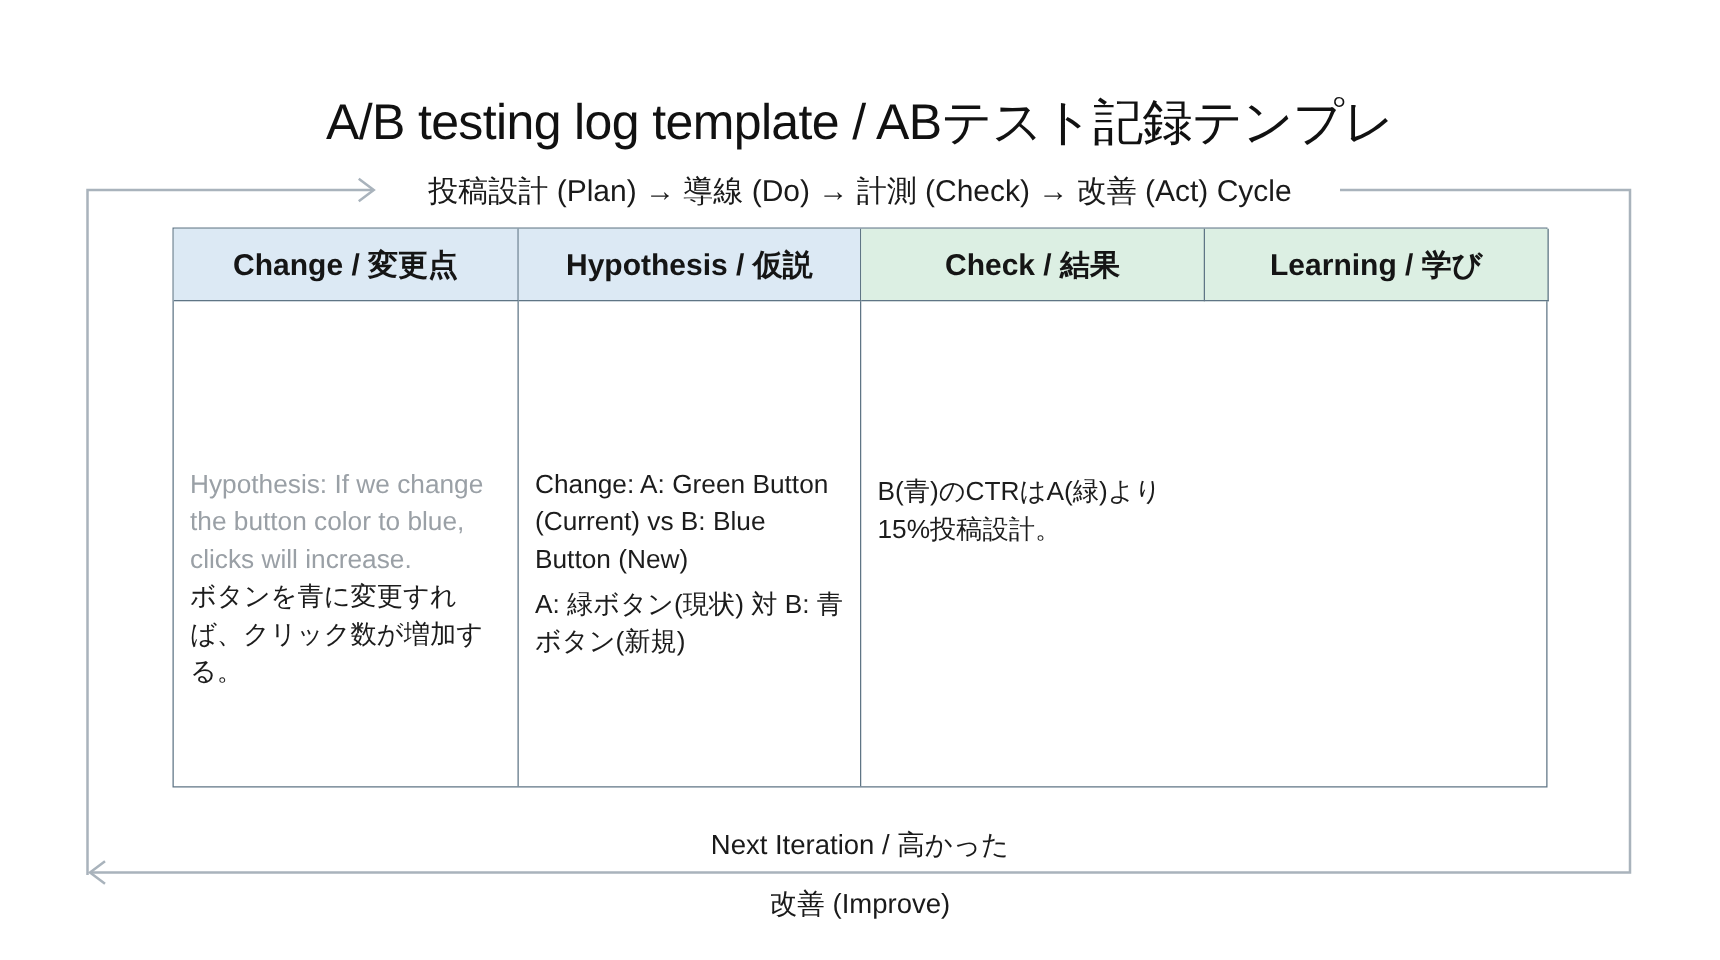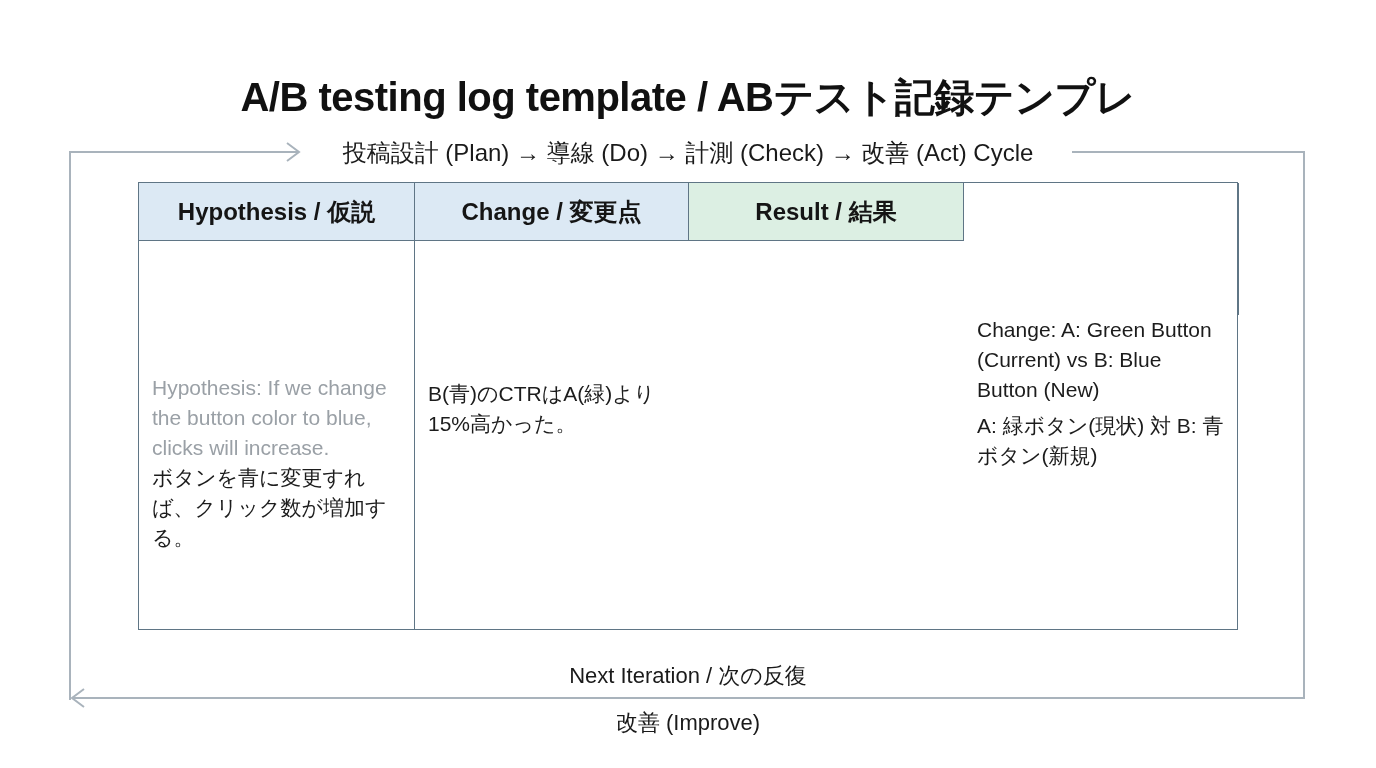--- a/index.html
+++ b/index.html
@@ -9,7 +9,7 @@
     }
     .title {
       position: absolute; left: 0; right: 0; top: 70px; text-align: center;
-      font-size: 40px; font-weight: bold; letter-spacing: -0.5px; color: #111;
+      font-size: 40px; font-weight: normal; letter-spacing: -0.5px; color: #111;
     }
     .cycle-label {
       position: absolute; left: 0; right: 0; top: 137px; text-align: center;

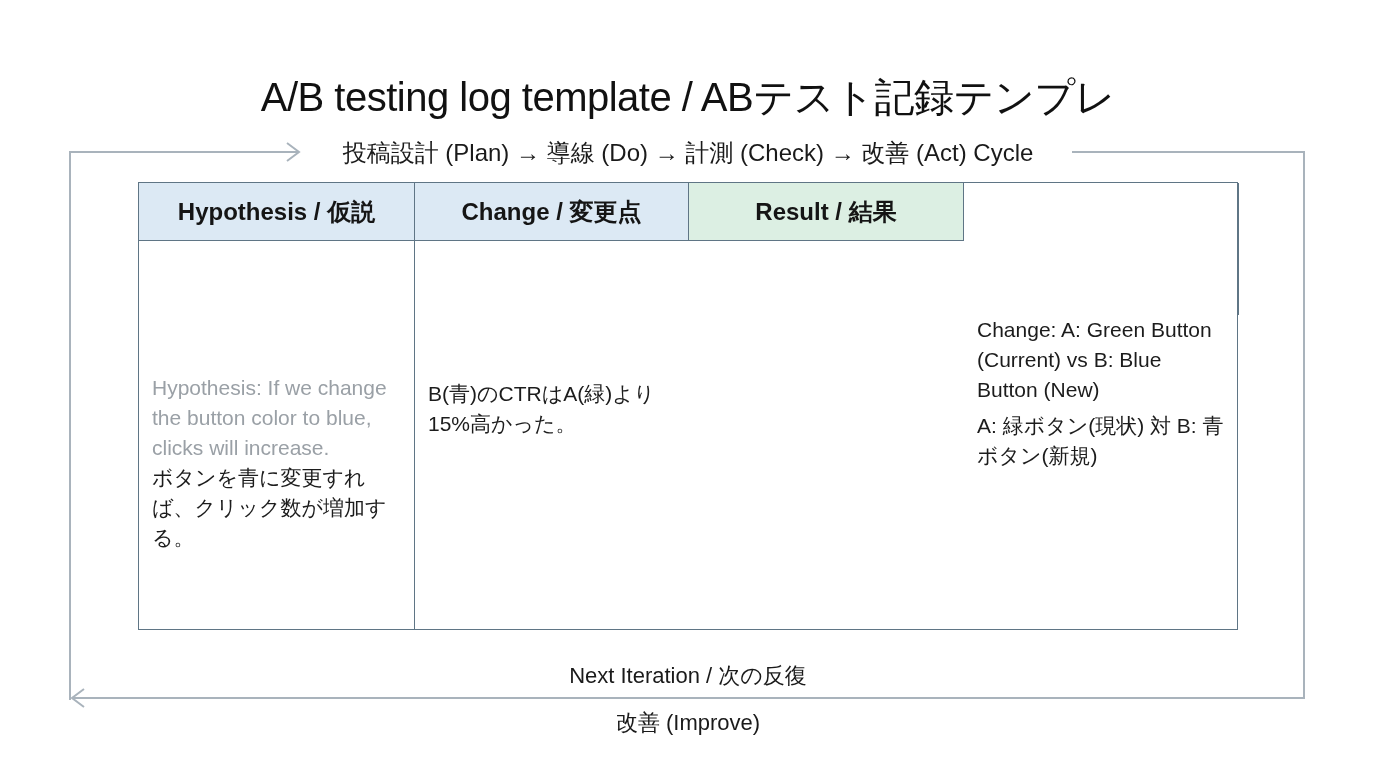--- a/index.html
+++ b/index.html
@@ -61,8 +61,8 @@
 <div class="cycle-label"><span>投稿設計 (Plan) → 導線 (Do) → 計測 (Check) → 改善 (Act) Cycle</span></div>
 
 <div class="tbl">
+  <div class="th blue">Change / 変更点</div>
   <div class="th blue">Hypothesis / 仮説</div>
-  <div class="th blue">Change / 変更点</div>
   <div class="th green">Result / 結果</div>
 
   <div class="td">

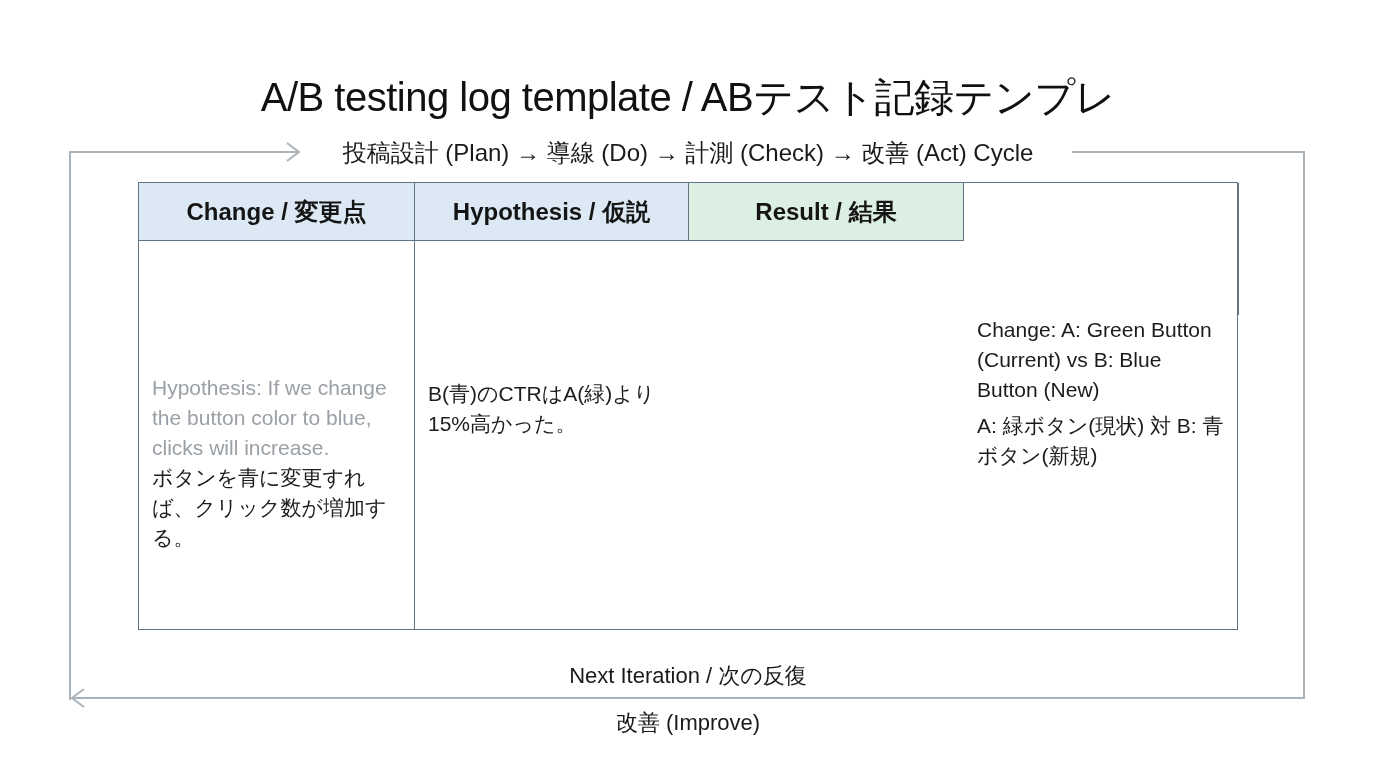--- a/index.html
+++ b/index.html
@@ -63,7 +63,7 @@
 <div class="tbl">
   <div class="th blue">Change / 変更点</div>
   <div class="th blue">Hypothesis / 仮説</div>
-  <div class="th green">Result / 結果</div>
+  <div class="th green">Check / 結果</div>
 
   <div class="td">
     <p>Change: A: Green Button (Current) vs B: Blue Button (New)</p>

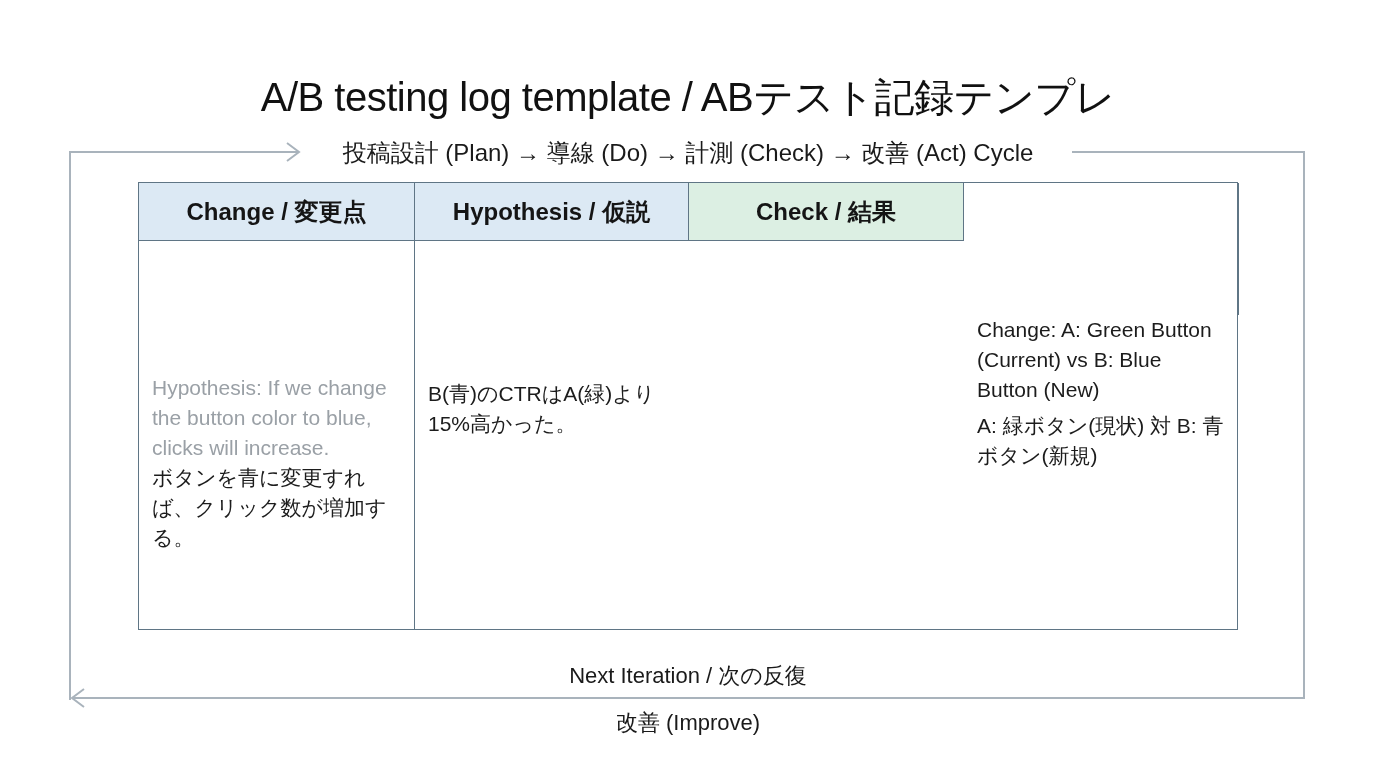--- a/index.html
+++ b/index.html
@@ -64,6 +64,7 @@
   <div class="th blue">Change / 変更点</div>
   <div class="th blue">Hypothesis / 仮説</div>
   <div class="th green">Check / 結果</div>
+  <div class="th green">Learning / 学び</div>
 
   <div class="td">
     <p>Change: A: Green Button (Current) vs B: Blue Button (New)</p>

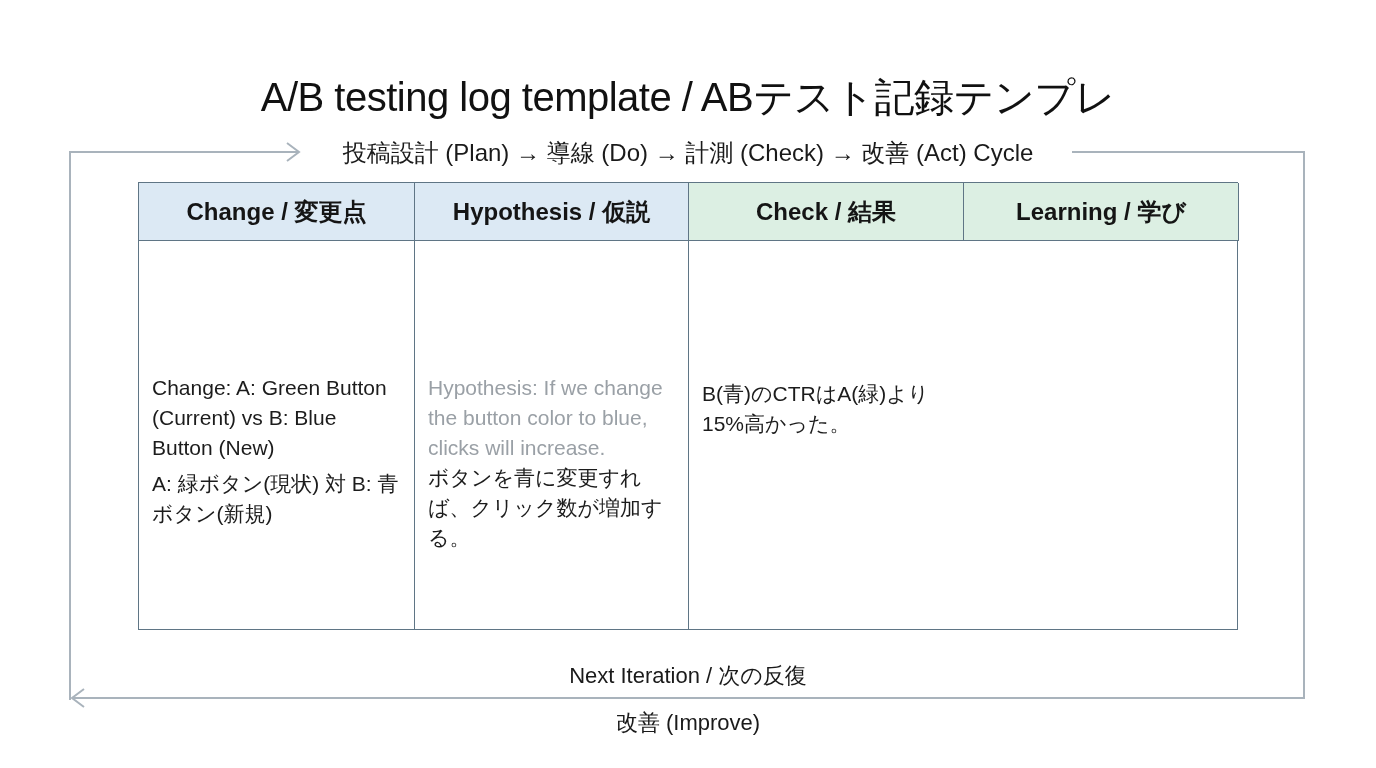--- a/index.html
+++ b/index.html
@@ -67,12 +67,12 @@
   <div class="th green">Learning / 学び</div>
 
   <div class="td">
+    <p class="hint">Hypothesis: If we change the button color to blue, clicks will increase.</p>
+    <p class="jp">ボタンを青に変更すれば、クリック数が増加する。</p>
+  </div>
+  <div class="td">
     <p>Change: A: Green Button (Current) vs B: Blue Button (New)</p>
     <p class="jp">A: 緑ボタン(現状) 対 B: 青ボタン(新規)</p>
-  </div>
-  <div class="td">
-    <p class="hint">Hypothesis: If we change the button color to blue, clicks will increase.</p>
-    <p class="jp">ボタンを青に変更すれば、クリック数が増加する。</p>
   </div>
   <div class="td">
     <p class="jp">B(青)のCTRはA(緑)より15%高かった。</p>

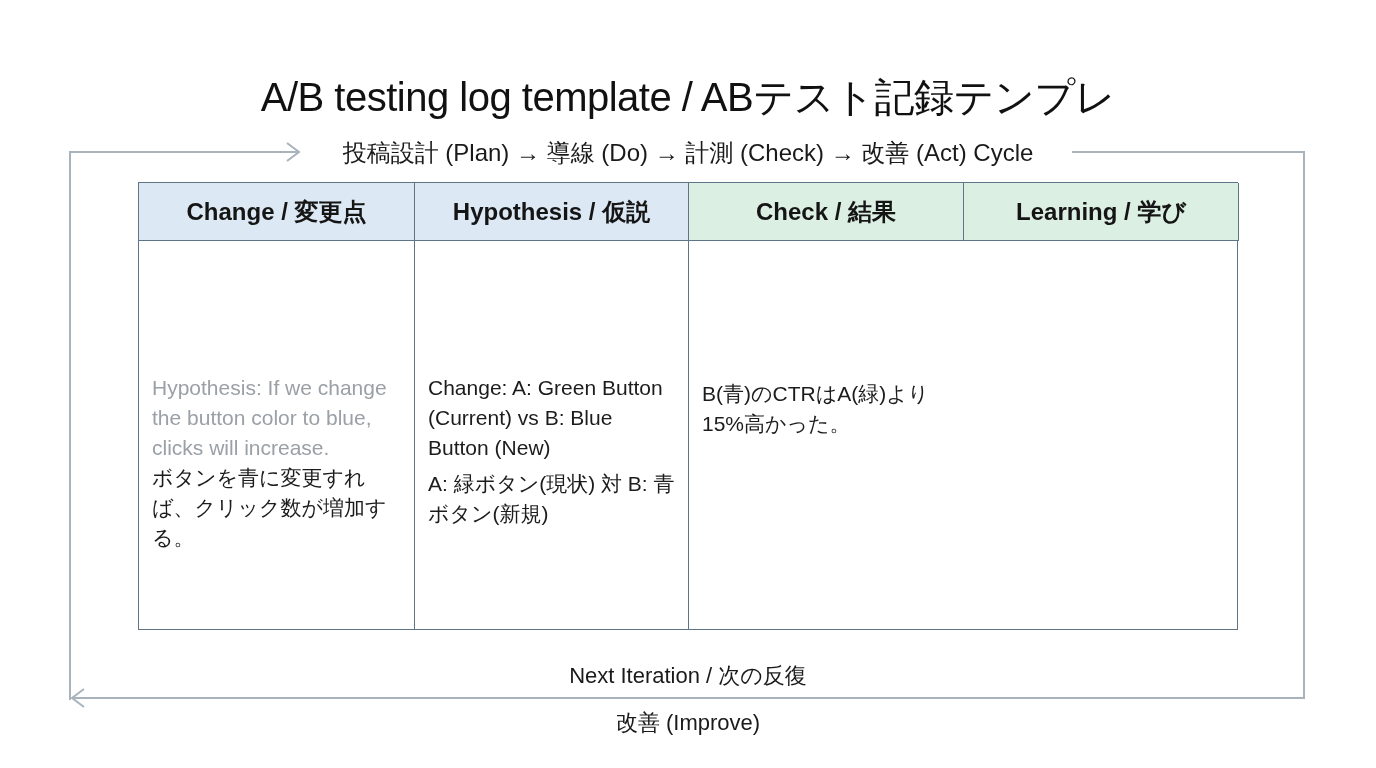--- a/index.html
+++ b/index.html
@@ -75,7 +75,7 @@
     <p class="jp">A: 緑ボタン(現状) 対 B: 青ボタン(新規)</p>
   </div>
   <div class="td">
-    <p class="jp">B(青)のCTRはA(緑)より15%高かった。</p>
+    <p class="jp">B(青)のCTRはA(緑)より15%投稿設計。</p>
   </div>
 </div>
 

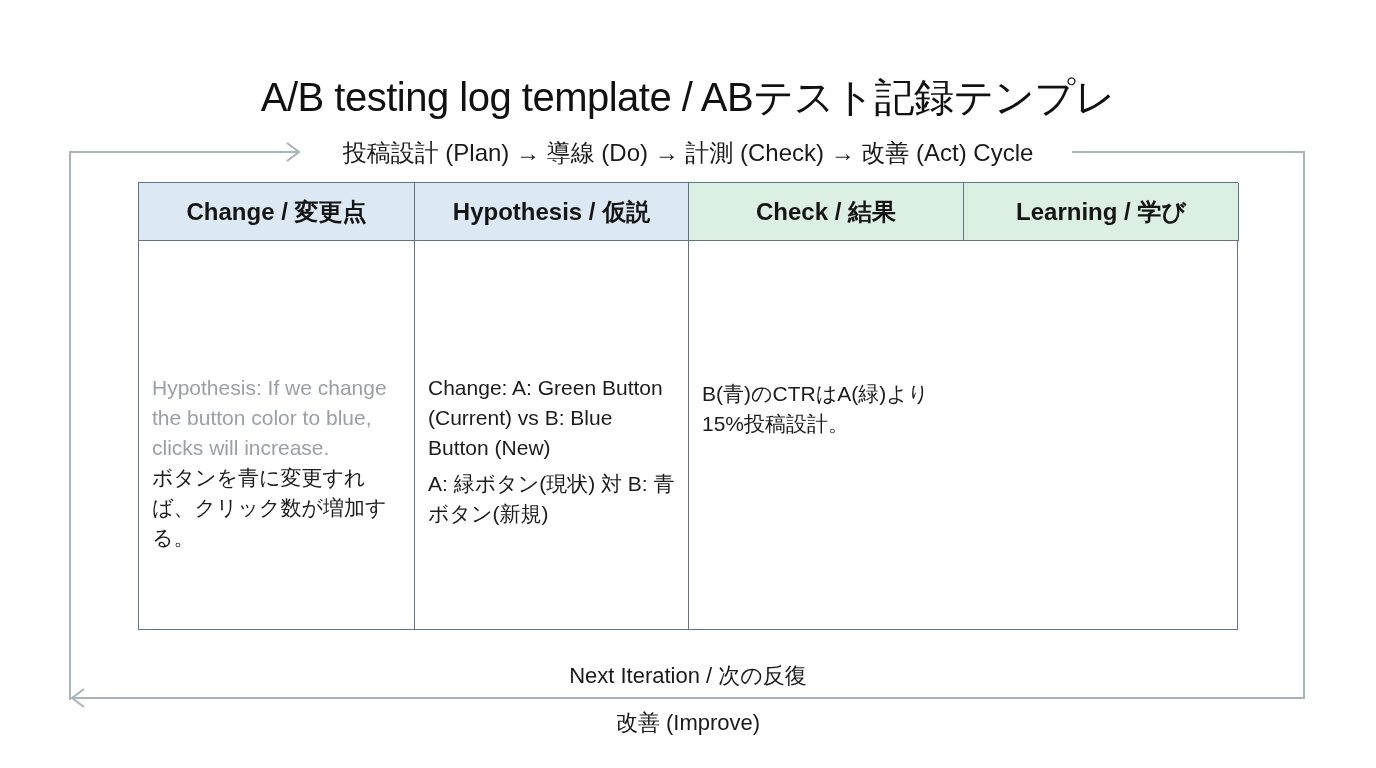--- a/index.html
+++ b/index.html
@@ -79,7 +79,7 @@
   </div>
 </div>
 
-<div class="bottom-label" style="top:661px;">Next Iteration / 次の反復</div>
+<div class="bottom-label" style="top:661px;">Next Iteration / 高かった</div>
 <div class="bottom-label" style="top:708px;text-align:center;">改善 (Improve)</div>
 
 </body></html>

